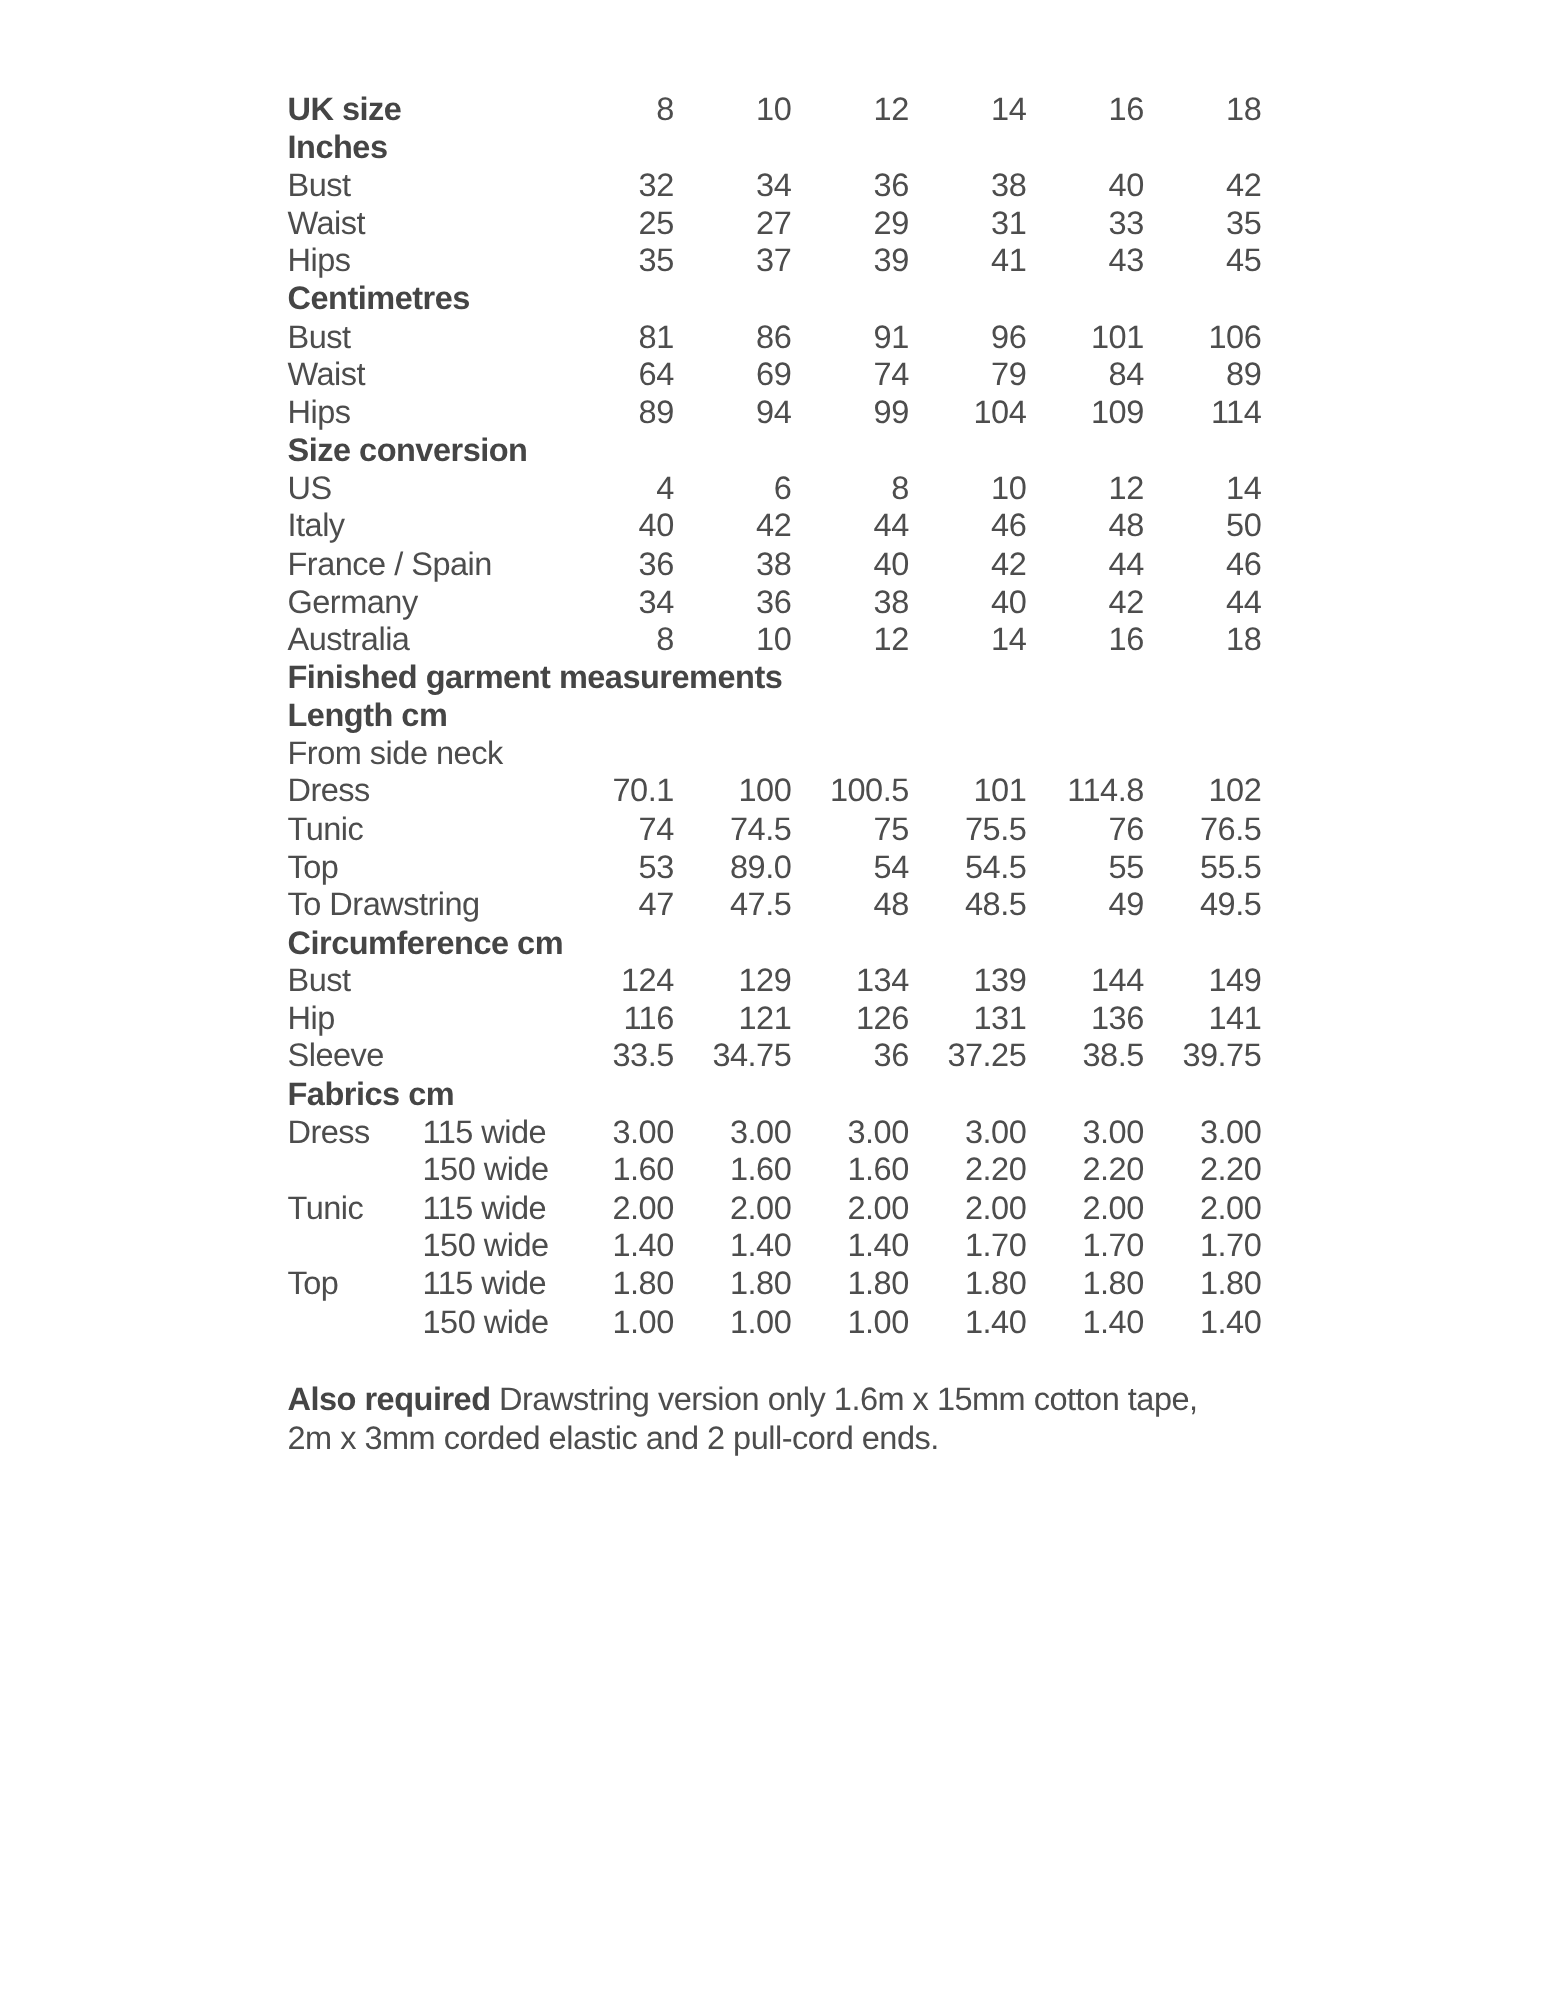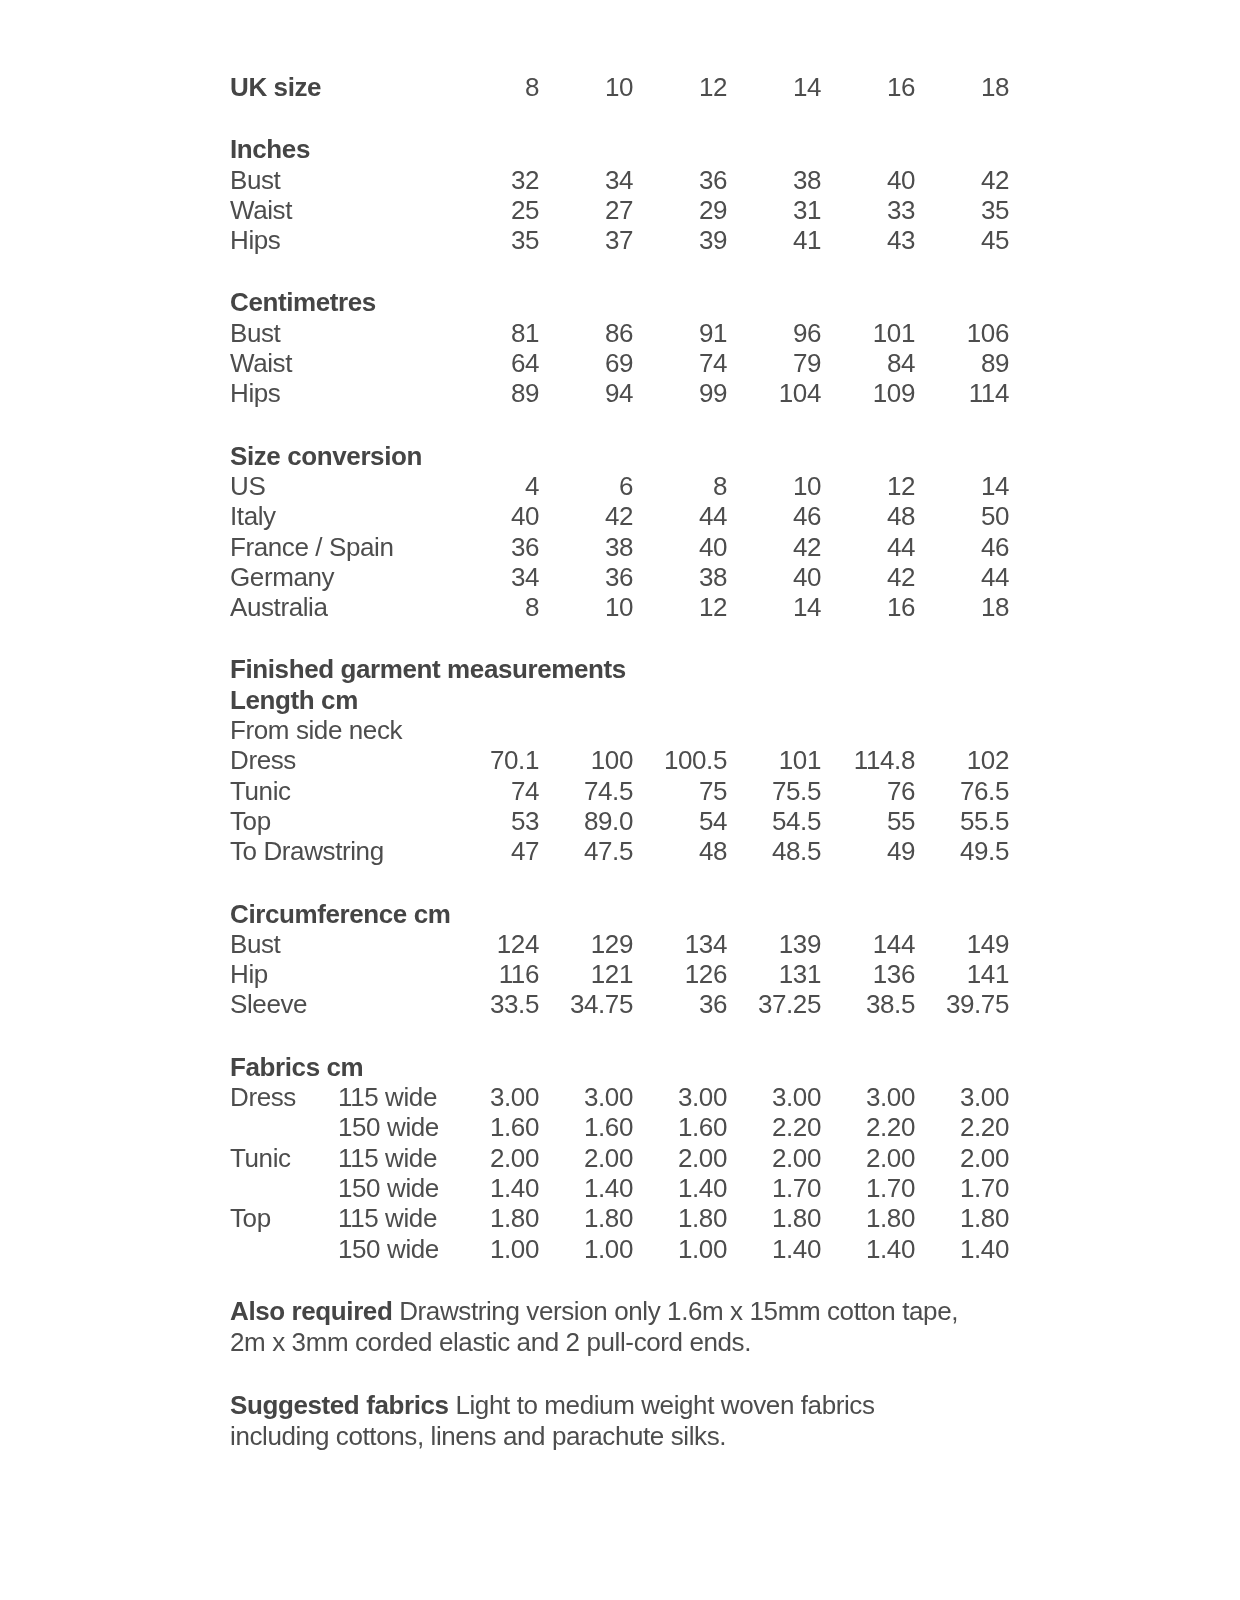--- a/index.html
+++ b/index.html
@@ -52,7 +52,6 @@
     color: #454545;
   }
   .section {
-    margin-top: 32px;
   }
   .note-para {
     width: 800px;

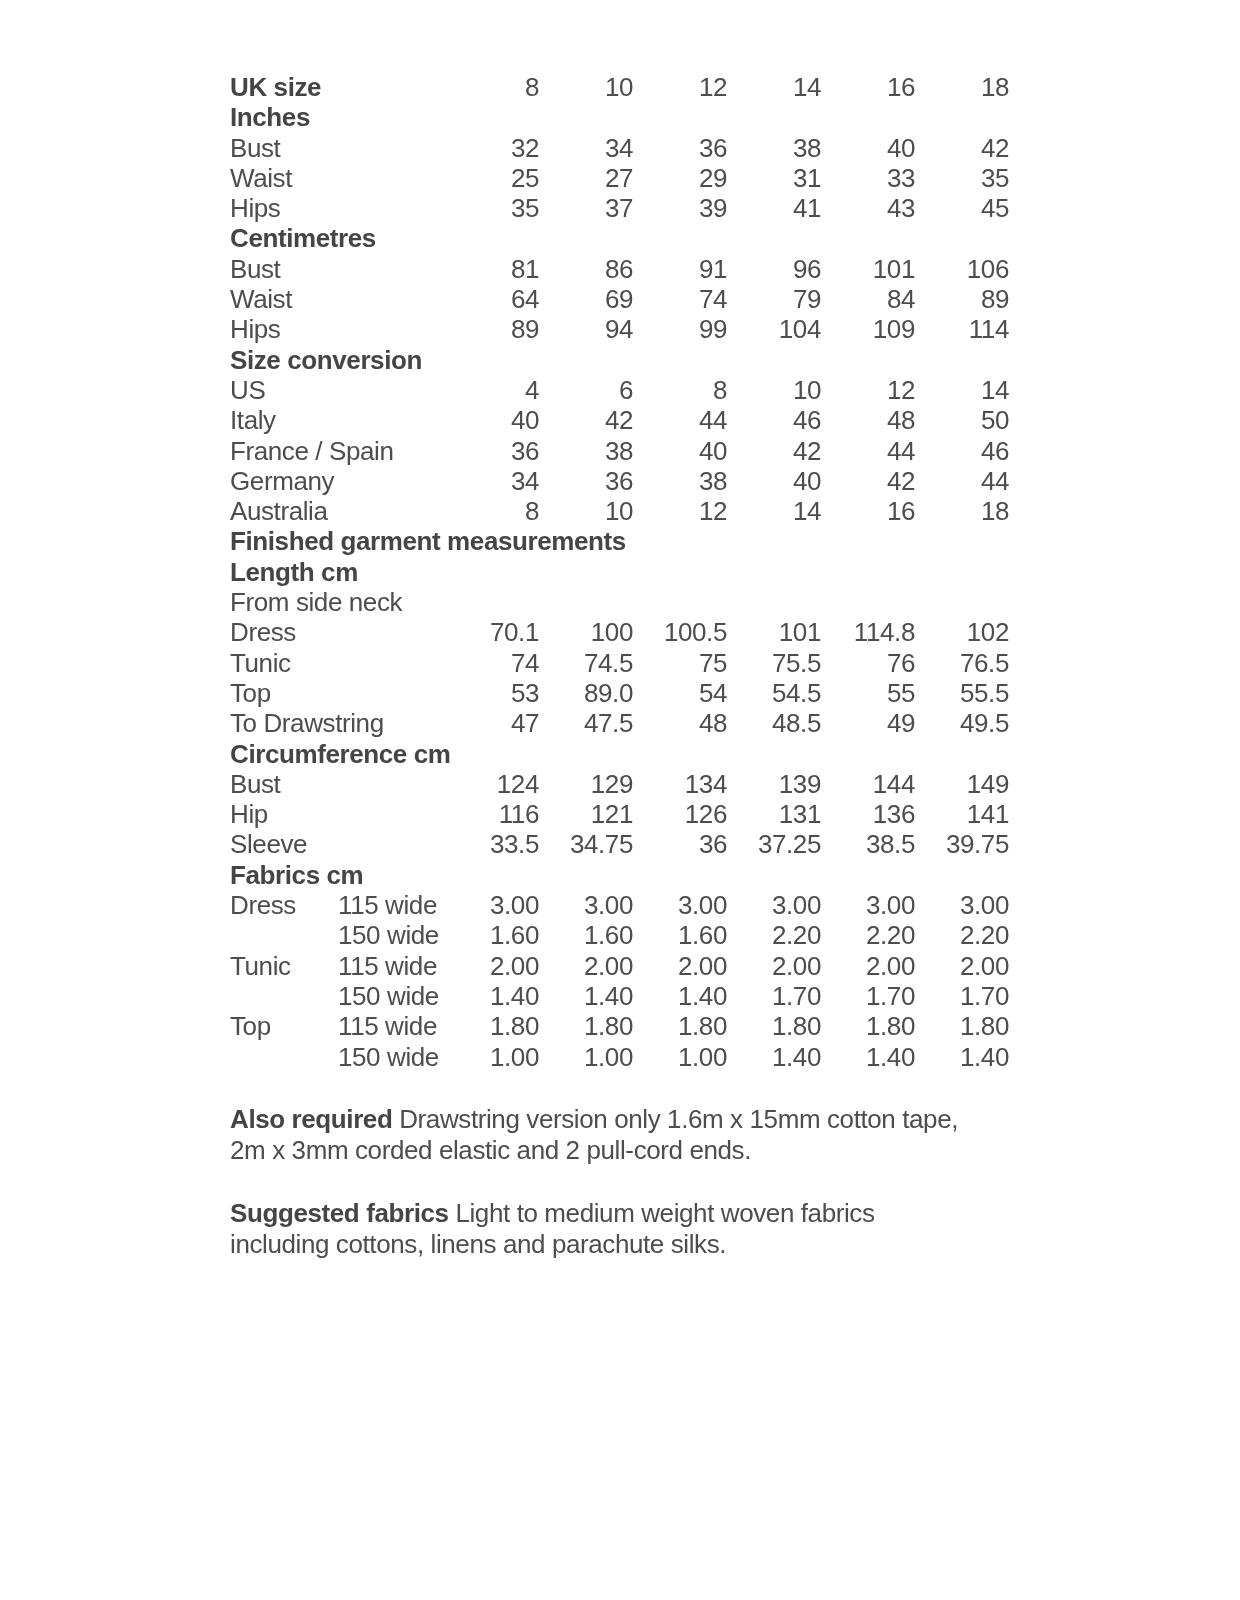--- a/index.html
+++ b/index.html
@@ -329,10 +329,6 @@
     <span class="note-line">2m x 3mm corded elastic and 2 pull-cord ends.</span>
   </p>
 
-  <p class="note-para">
-    <span class="note-line"><span class="note-prefix">Suggested fabrics</span> <span>Light to medium weight woven fabrics</span></span>
-    <span class="note-line">including cottons, linens and parachute silks.</span>
-  </p>
 </div>
 
 </body></html>

